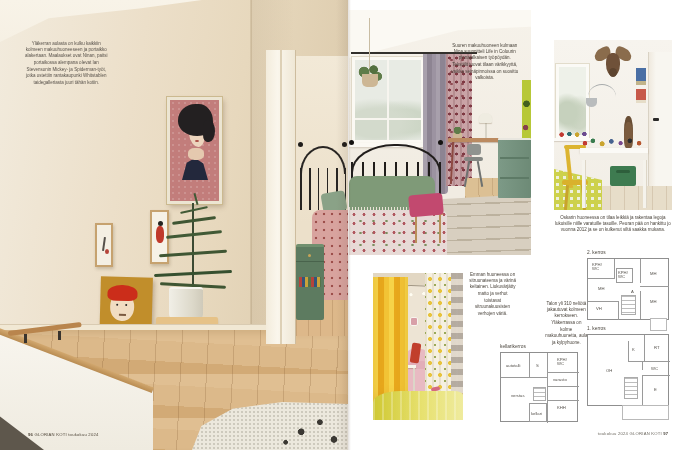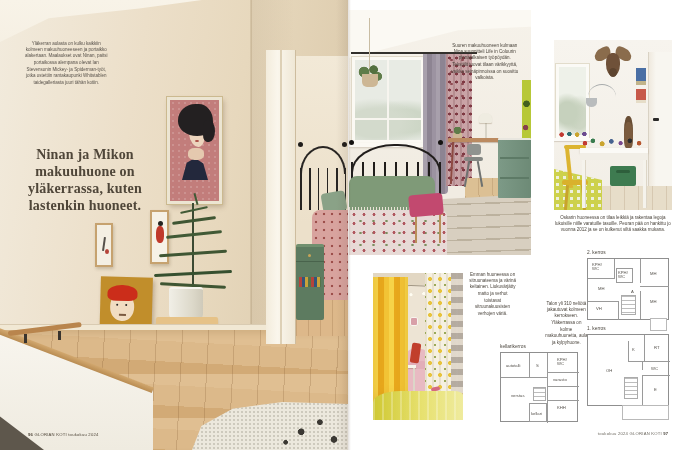--- a/index.html
+++ b/index.html
@@ -32,7 +32,6 @@
 
     <p class="ab cap" style="left:25px;top:40px;width:110px;color:#57514a">Yläkerran aulasta on kulku kaikkiin kolmeen makuuhuoneeseen ja portaikko alakertaan. Maalaukset ovat Ninan, paitsi portaikossa alempana olevat Ian Stevensonin Mickey- ja Spiderman-työt, jotka ostettiin rantakaupunki Whitstablen taidegalleriasta juuri tähän kotiin.</p>
 
-    <h1 class="ab headline" style="left:26px;top:146px;width:118px">Ninan ja Mikon makuuhuone on yläkerrassa, kuten lastenkin huoneet.</h1>
 
     <div class="ab" style="left:95px;top:223px;width:18px;height:44px;background:#f4efe3;border:2px solid #c6a26f;box-shadow:1px 2px 3px rgba(90,70,40,.25)">
       <div class="ab" style="left:6px;top:12px;width:2px;height:14px;background:#55504a;transform:rotate(8deg)"></div>

